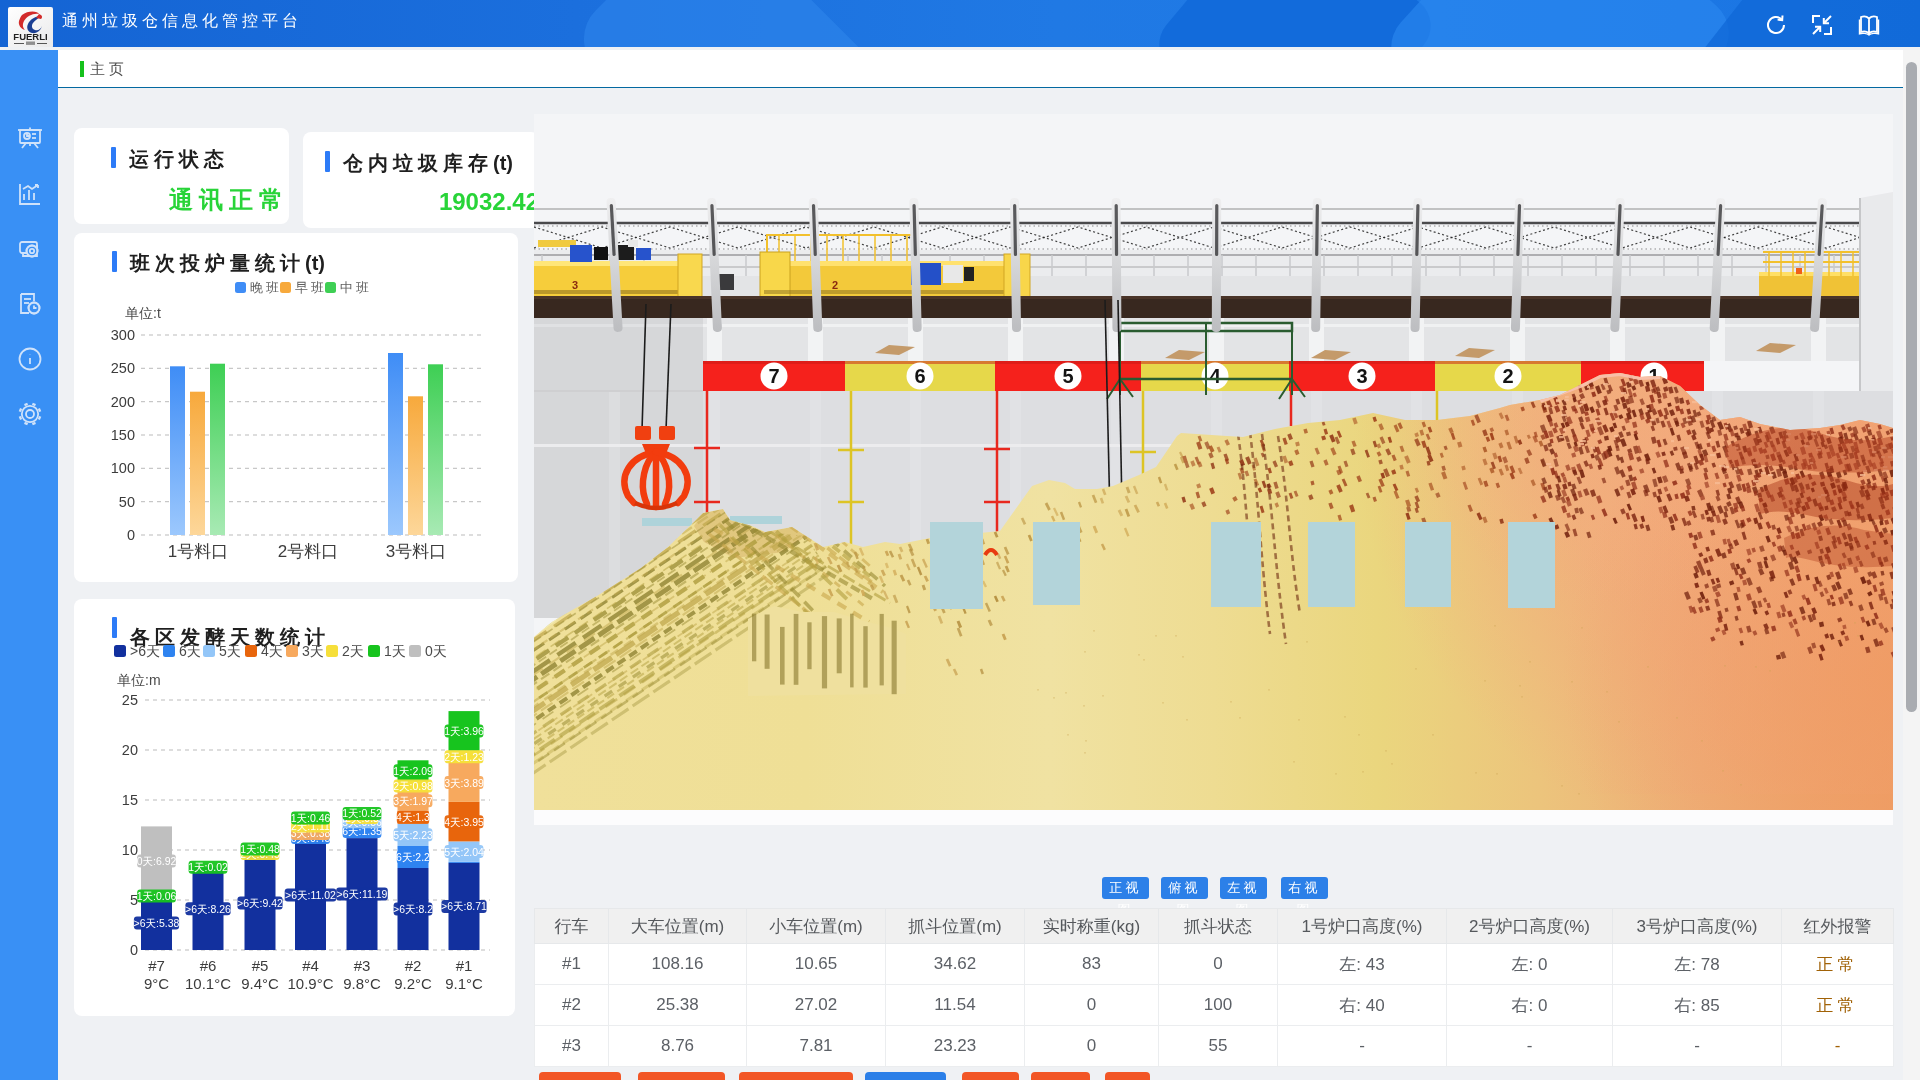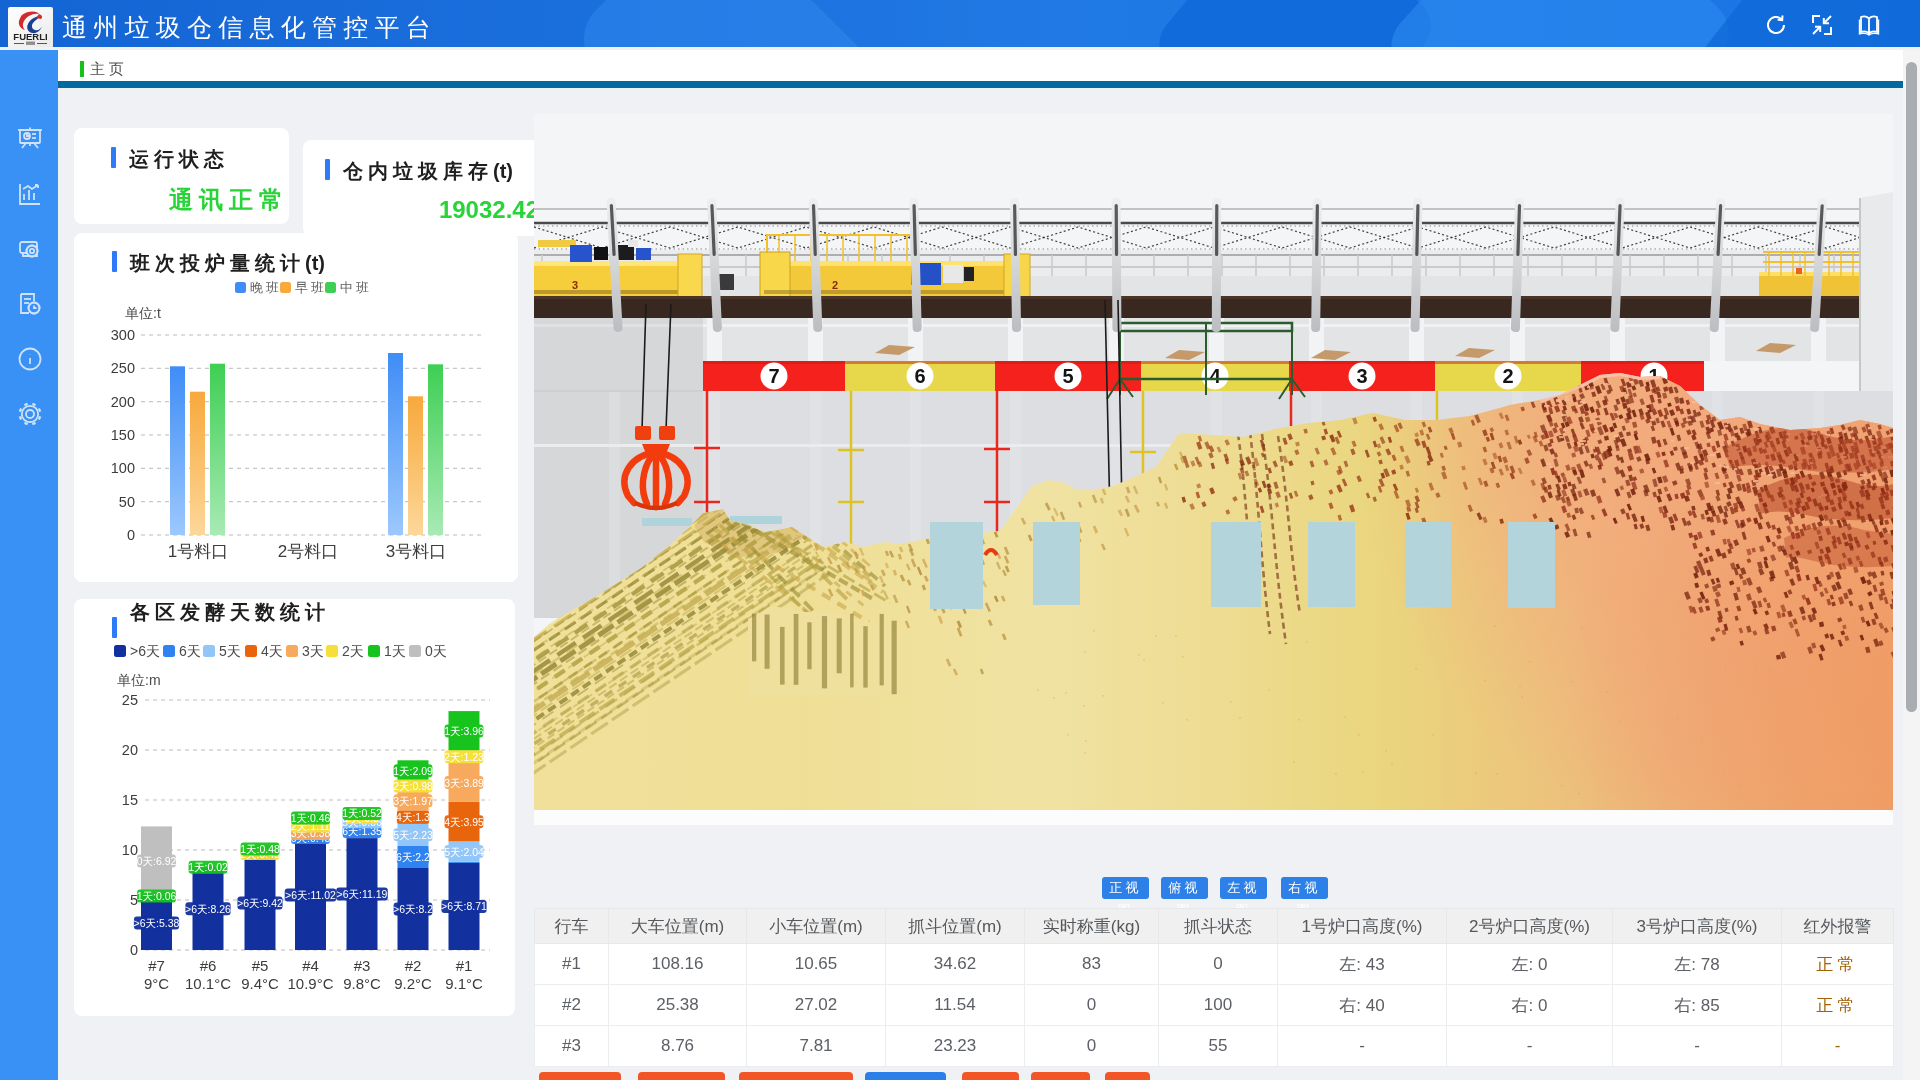--- a/index.html
+++ b/index.html
@@ -13,7 +13,7 @@
 #hdr .shp3{position:absolute;left:1430px;top:-90px;width:260px;height:260px;background:#2c88f0;transform:rotate(42deg);border-radius:36px;opacity:.6}
 #hdr .shp4{position:absolute;left:1730px;top:-60px;width:200px;height:220px;background:#0e66d6;transform:rotate(38deg);border-radius:30px;opacity:.7}
 #logo{position:absolute;left:8px;top:7px;width:45px;height:41px;background:linear-gradient(145deg,#ffffff,#e9e9ea);border-radius:2px}
-#title{position:absolute;left:62px;top:11px;font-size:25px;color:#fff;font-weight:500}
+#title{position:absolute;left:62px;top:11px;font-size:16px;color:#fff;font-weight:500}
 #side{position:absolute;left:0;top:50px;width:58px;height:1030px;background:#3990f5}
 #crumb{position:absolute;left:58px;top:50px;width:1845px;height:38px;background:#fff;border-bottom:7px solid #0369a1}
 #crumb .bar{position:absolute;left:22px;top:11px;width:4px;height:16px;background:#16c11c}

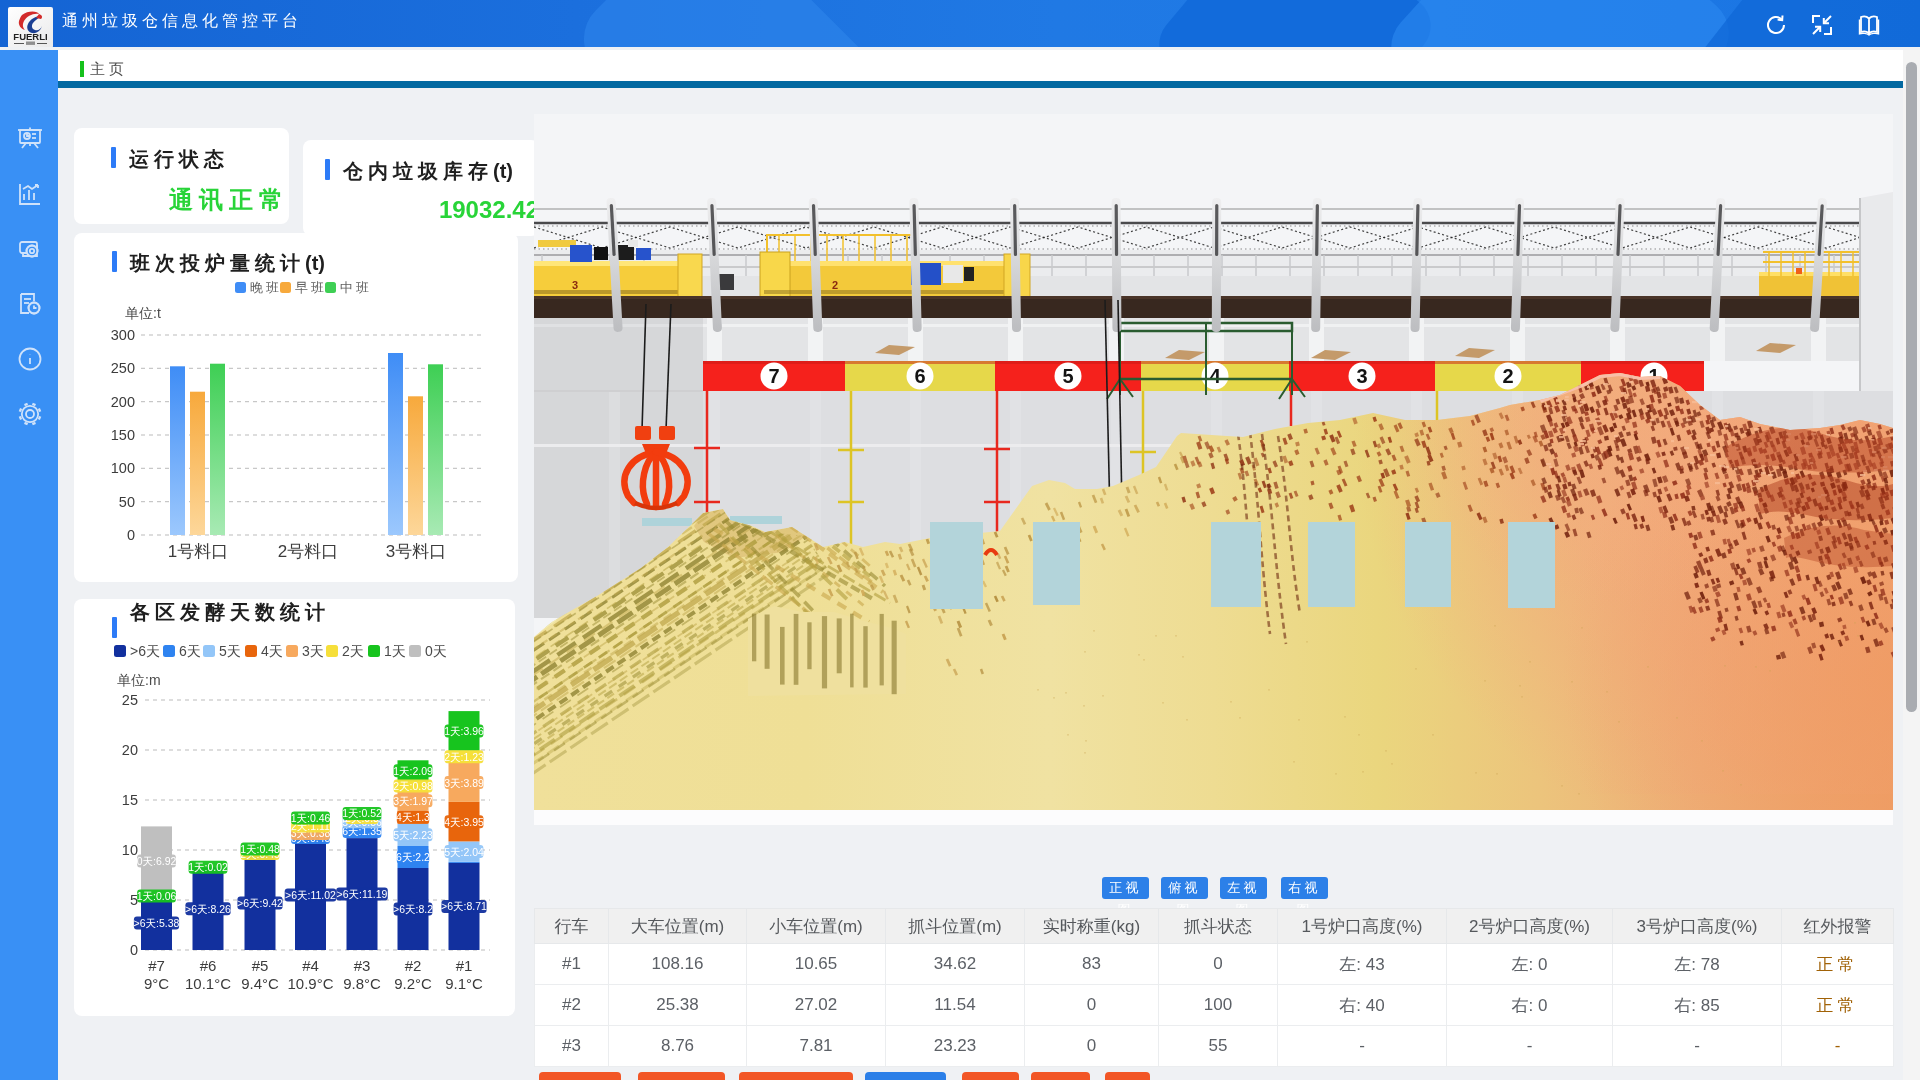--- a/index.html
+++ b/index.html
@@ -15,7 +15,7 @@
 #logo{position:absolute;left:8px;top:7px;width:45px;height:41px;background:linear-gradient(145deg,#ffffff,#e9e9ea);border-radius:2px}
 #title{position:absolute;left:62px;top:11px;font-size:16px;color:#fff;font-weight:500}
 #side{position:absolute;left:0;top:50px;width:58px;height:1030px;background:#3990f5}
-#crumb{position:absolute;left:58px;top:50px;width:1845px;height:38px;background:#fff;border-bottom:7px solid #0369a1}
+#crumb{position:absolute;left:58px;top:50px;width:1845px;height:38px;background:#fff;border-bottom:1px solid #0369a1}
 #crumb .bar{position:absolute;left:22px;top:11px;width:4px;height:16px;background:#16c11c}
 #crumb .t{position:absolute;left:32px;top:10px;font-size:15px;color:#4d4d4d}
 #sbar{position:absolute;left:1903px;top:50px;width:17px;height:1030px;background:#f4f4f4}

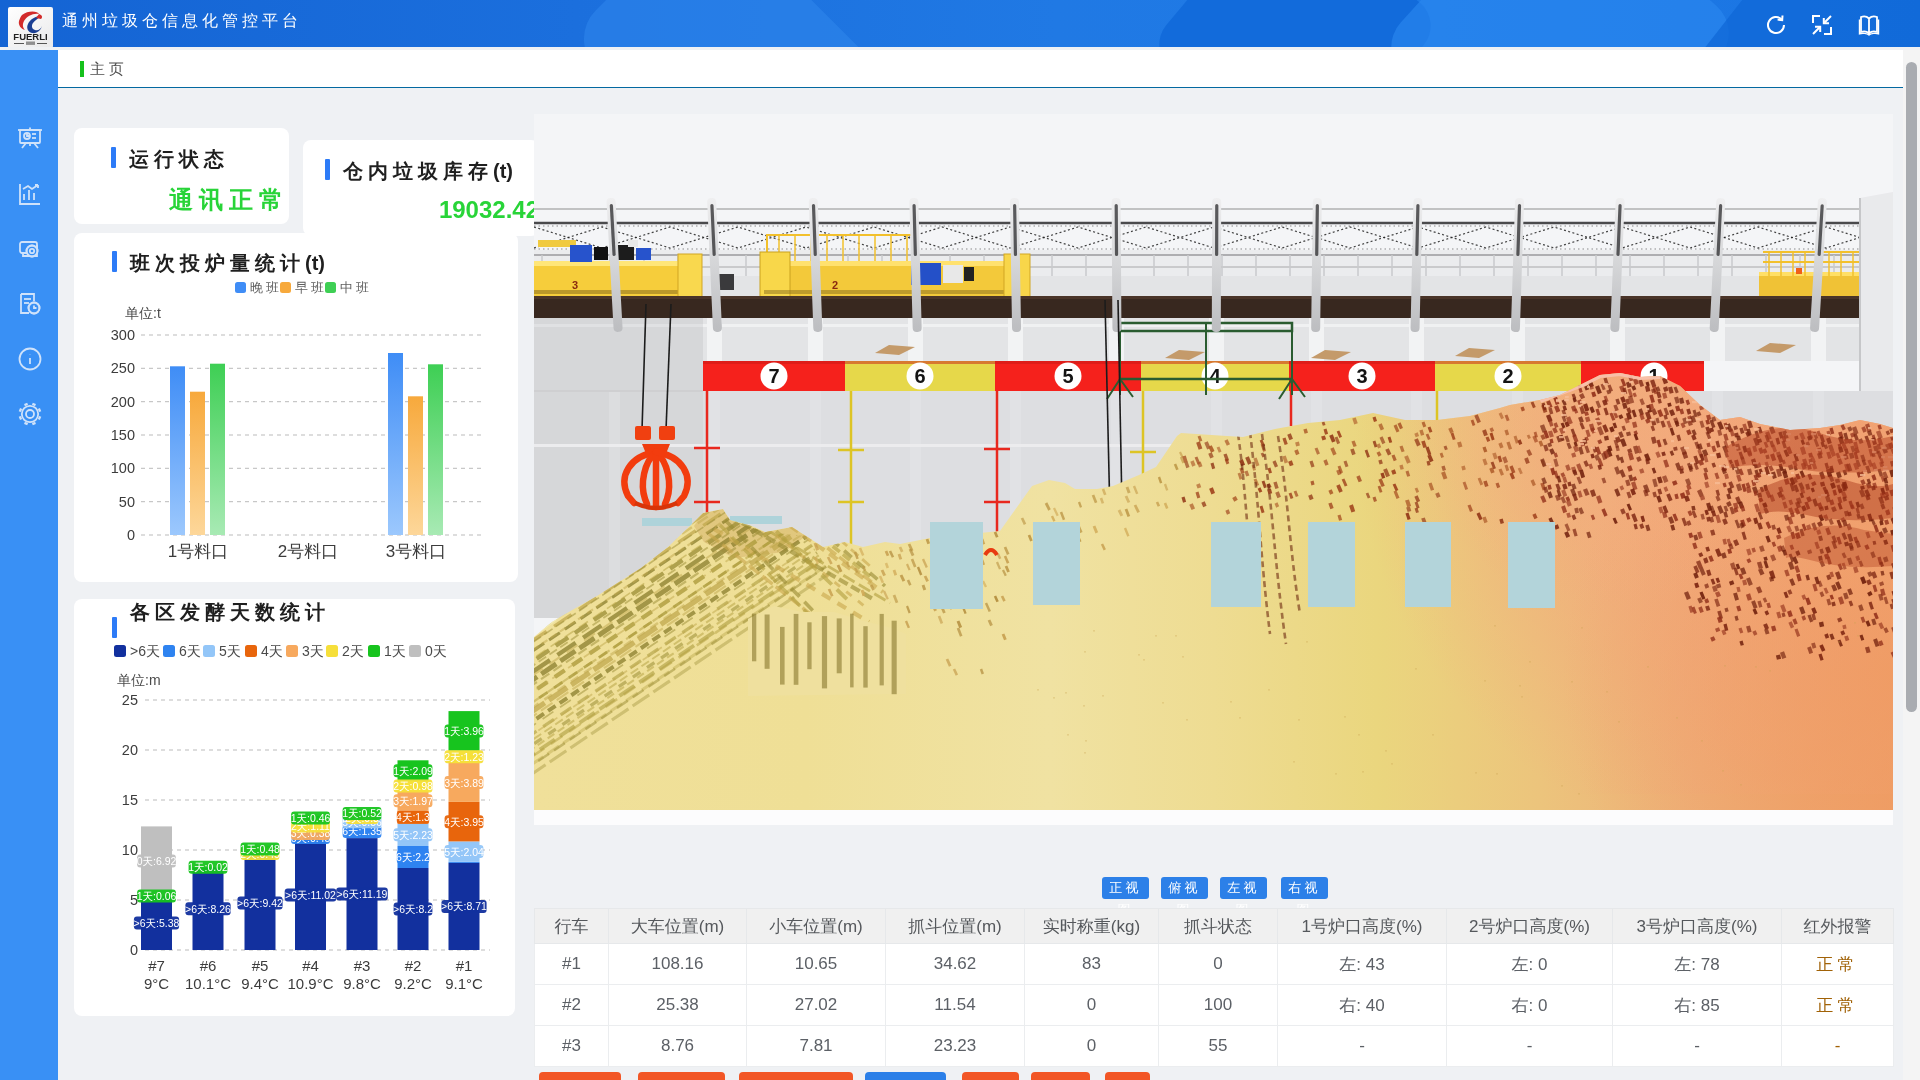--- a/index.html
+++ b/index.html
@@ -144,7 +144,7 @@
  <div class="ctitle cjk" style="left:55px;top:18px">运行状态</div>
  <div class="cval cjk" style="left:0;top:56px">通讯正常</div>
 </div>
-<div class="card" style="left:303px;top:140px;width:236px;height:96px">
+<div class="card" style="left:303px;top:132px;width:236px;height:96px">
  <div class="ctick" style="left:22px;top:19px"></div>
  <div class="ctitle" style="left:40px;top:18px"><span class="cjk">仓内垃圾库存</span>(t)</div>
  <div class="cval" style="left:0;top:56px">19032.42</div>

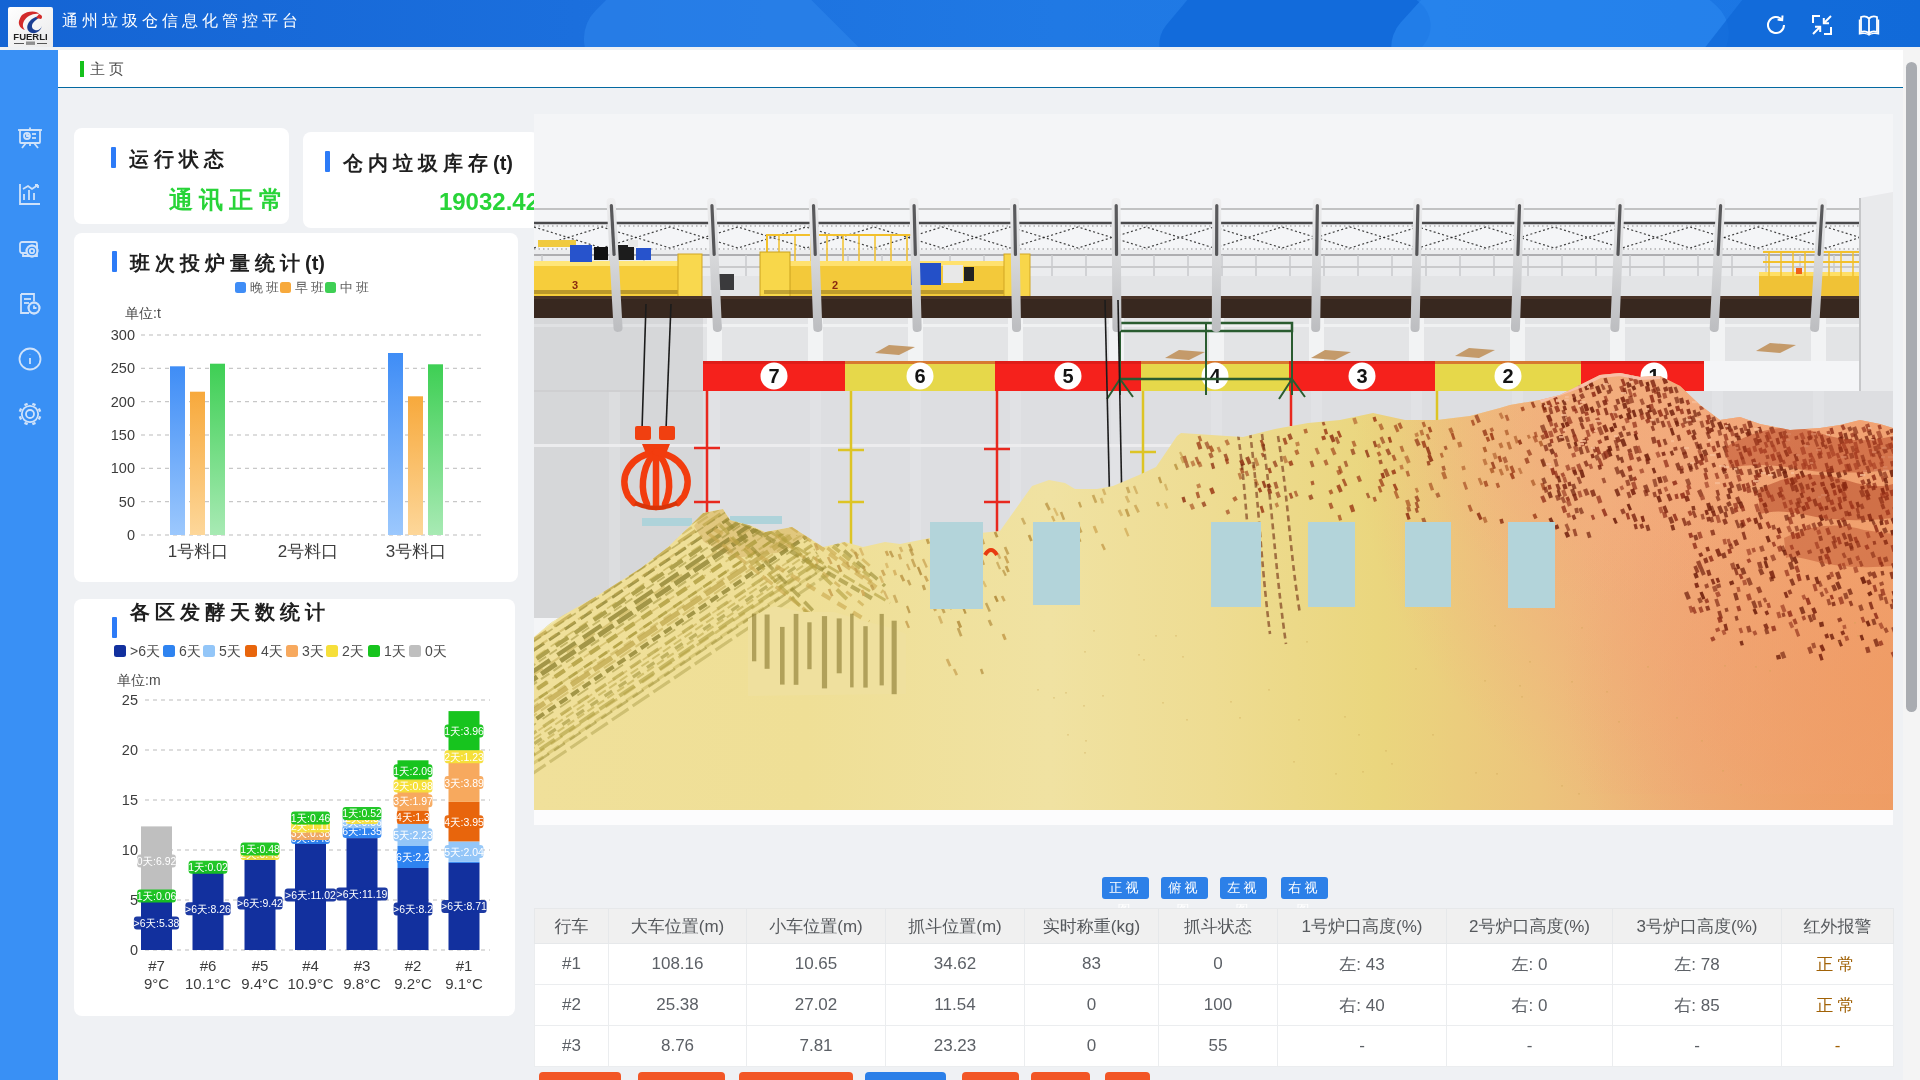--- a/index.html
+++ b/index.html
@@ -201,7 +201,7 @@
   </div>
 <div class="card" style="left:74px;top:599px;width:441px;height:417px">
     <div class="ctick" style="left:38px;top:18px"></div>
-    <div class="ctitle cjk" style="left:56px;top:0">各区发酵天数统计</div>
+    <div class="ctitle cjk" style="left:56px;top:25px">各区发酵天数统计</div>
     <svg class="abs" style="left:0;top:0" width="441" height="417" viewBox="0 0 441 417">
       <rect x="40" y="46" width="12" height="12" rx="2.5" fill="#12309e"></rect>
       <text x="56" y="57" font-size="14" fill="#4a4a4a">&gt;6天</text>

